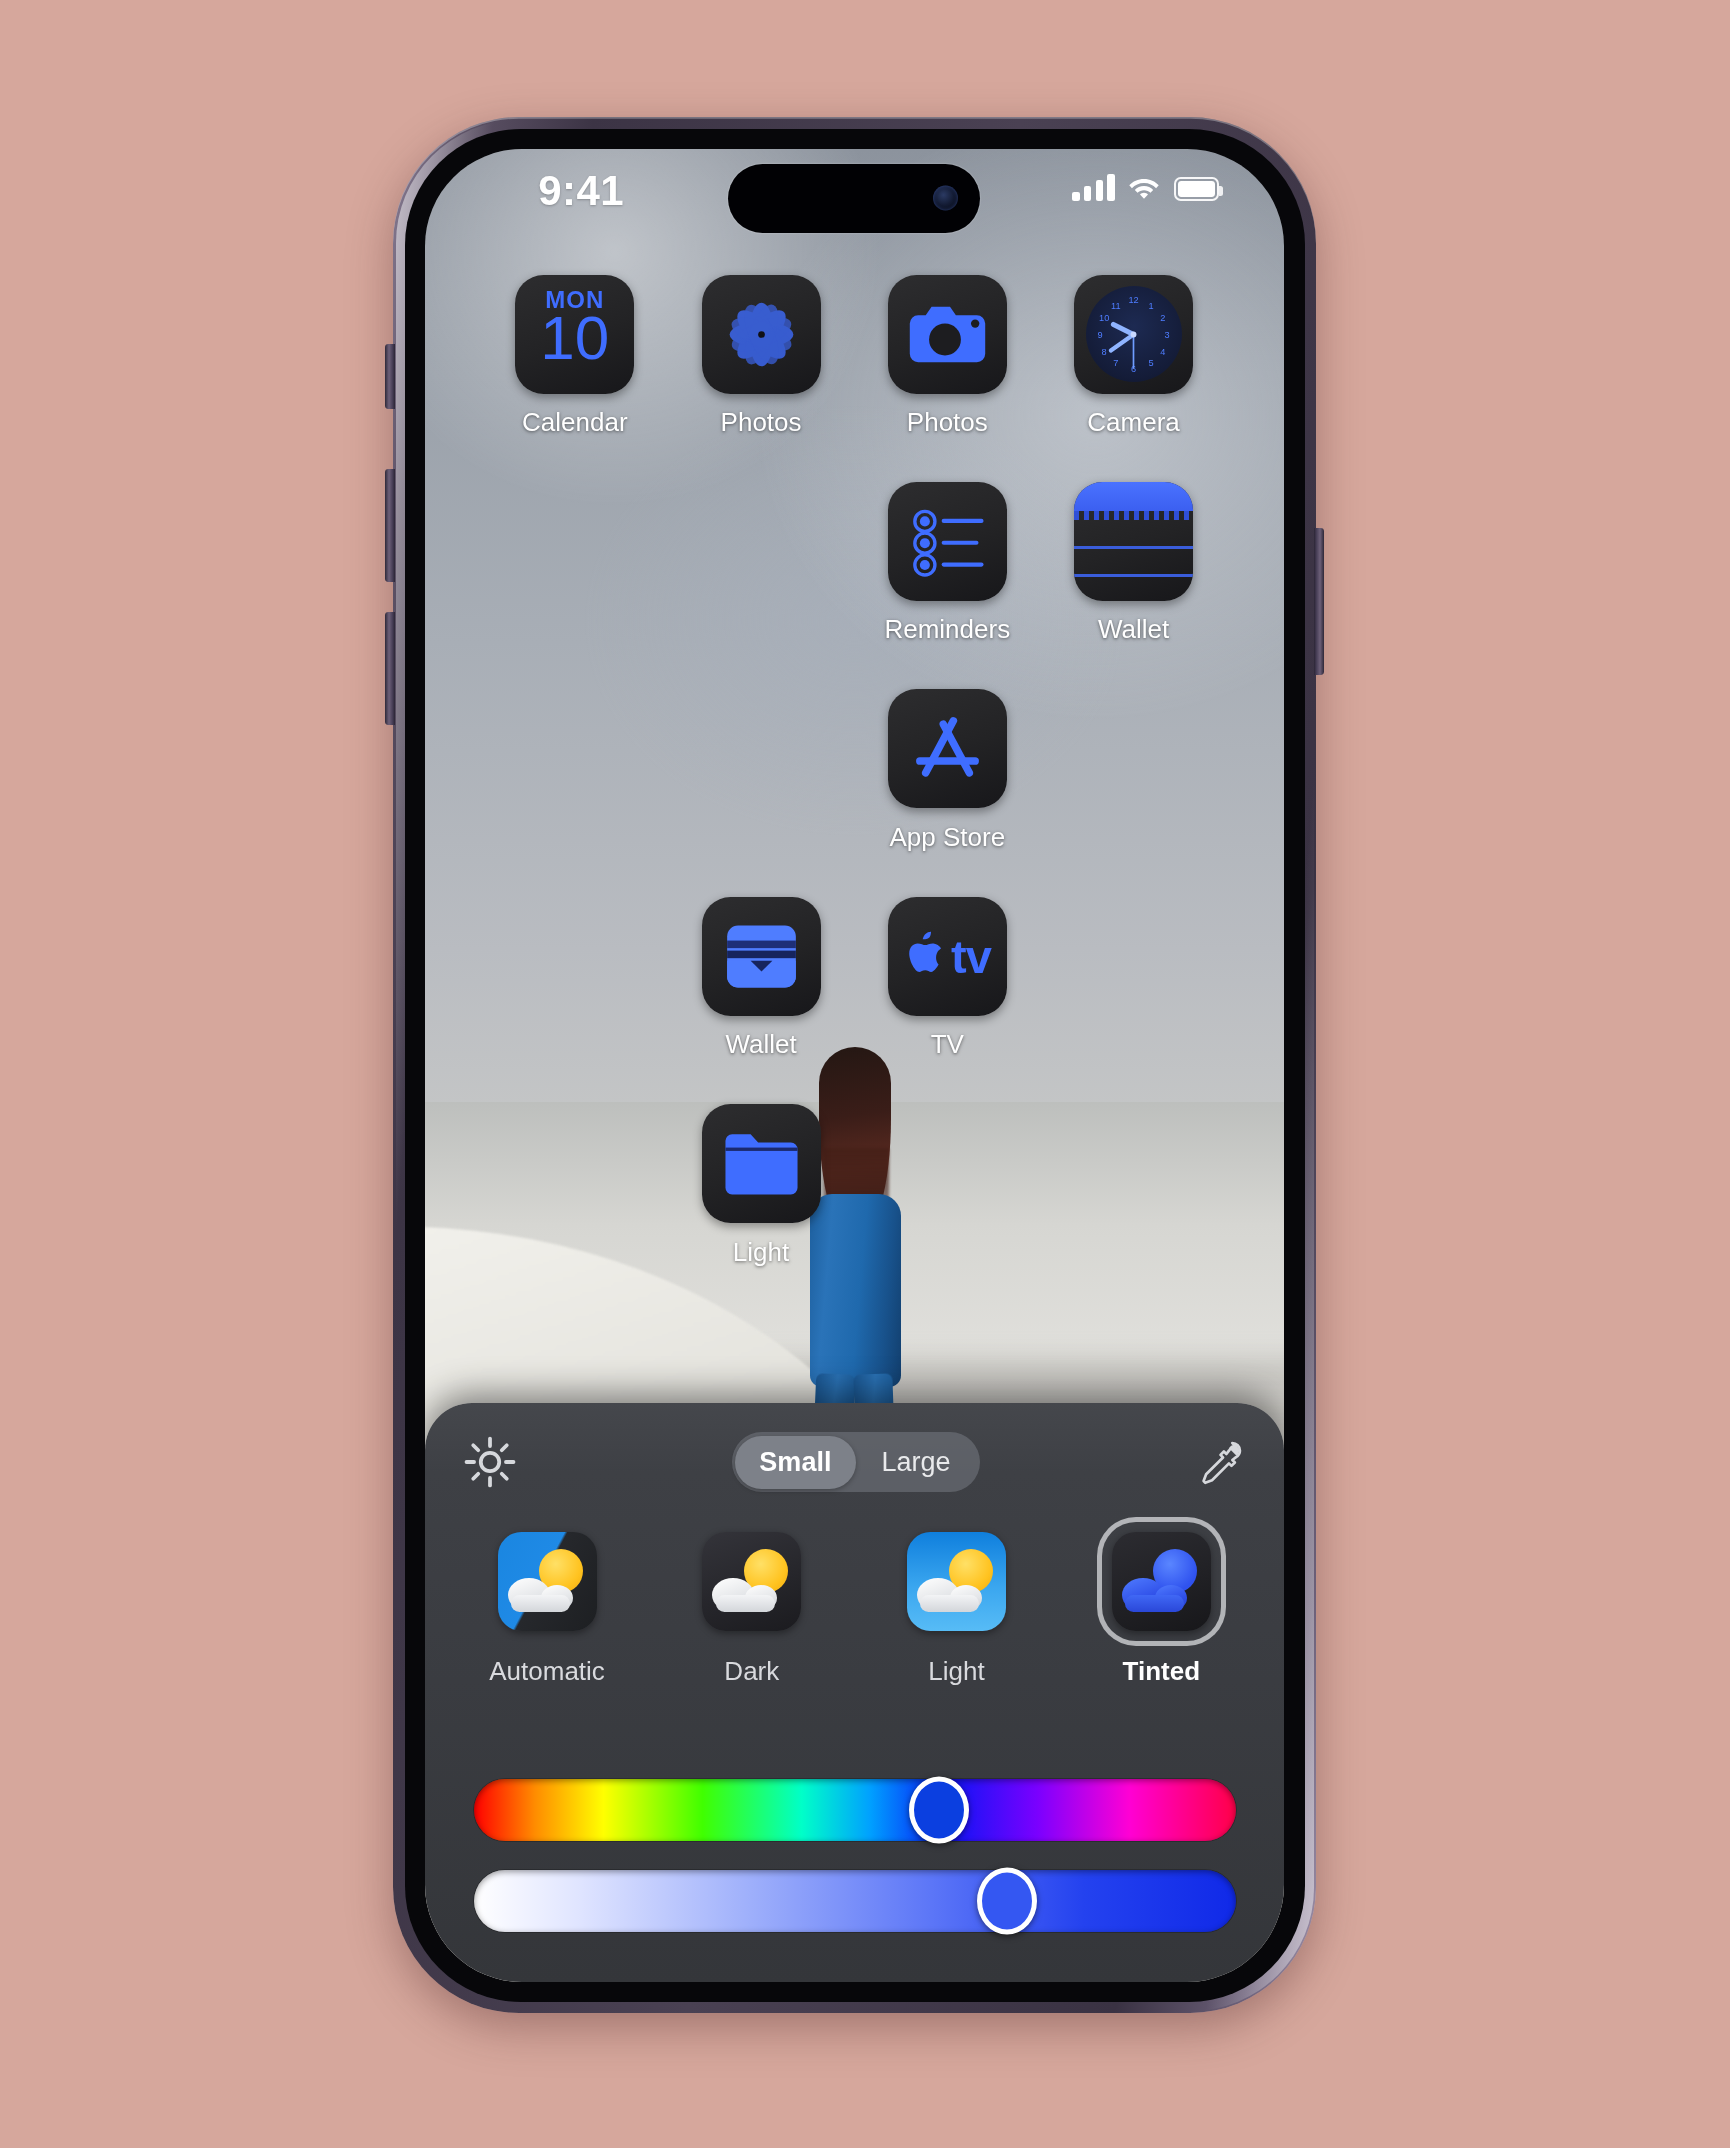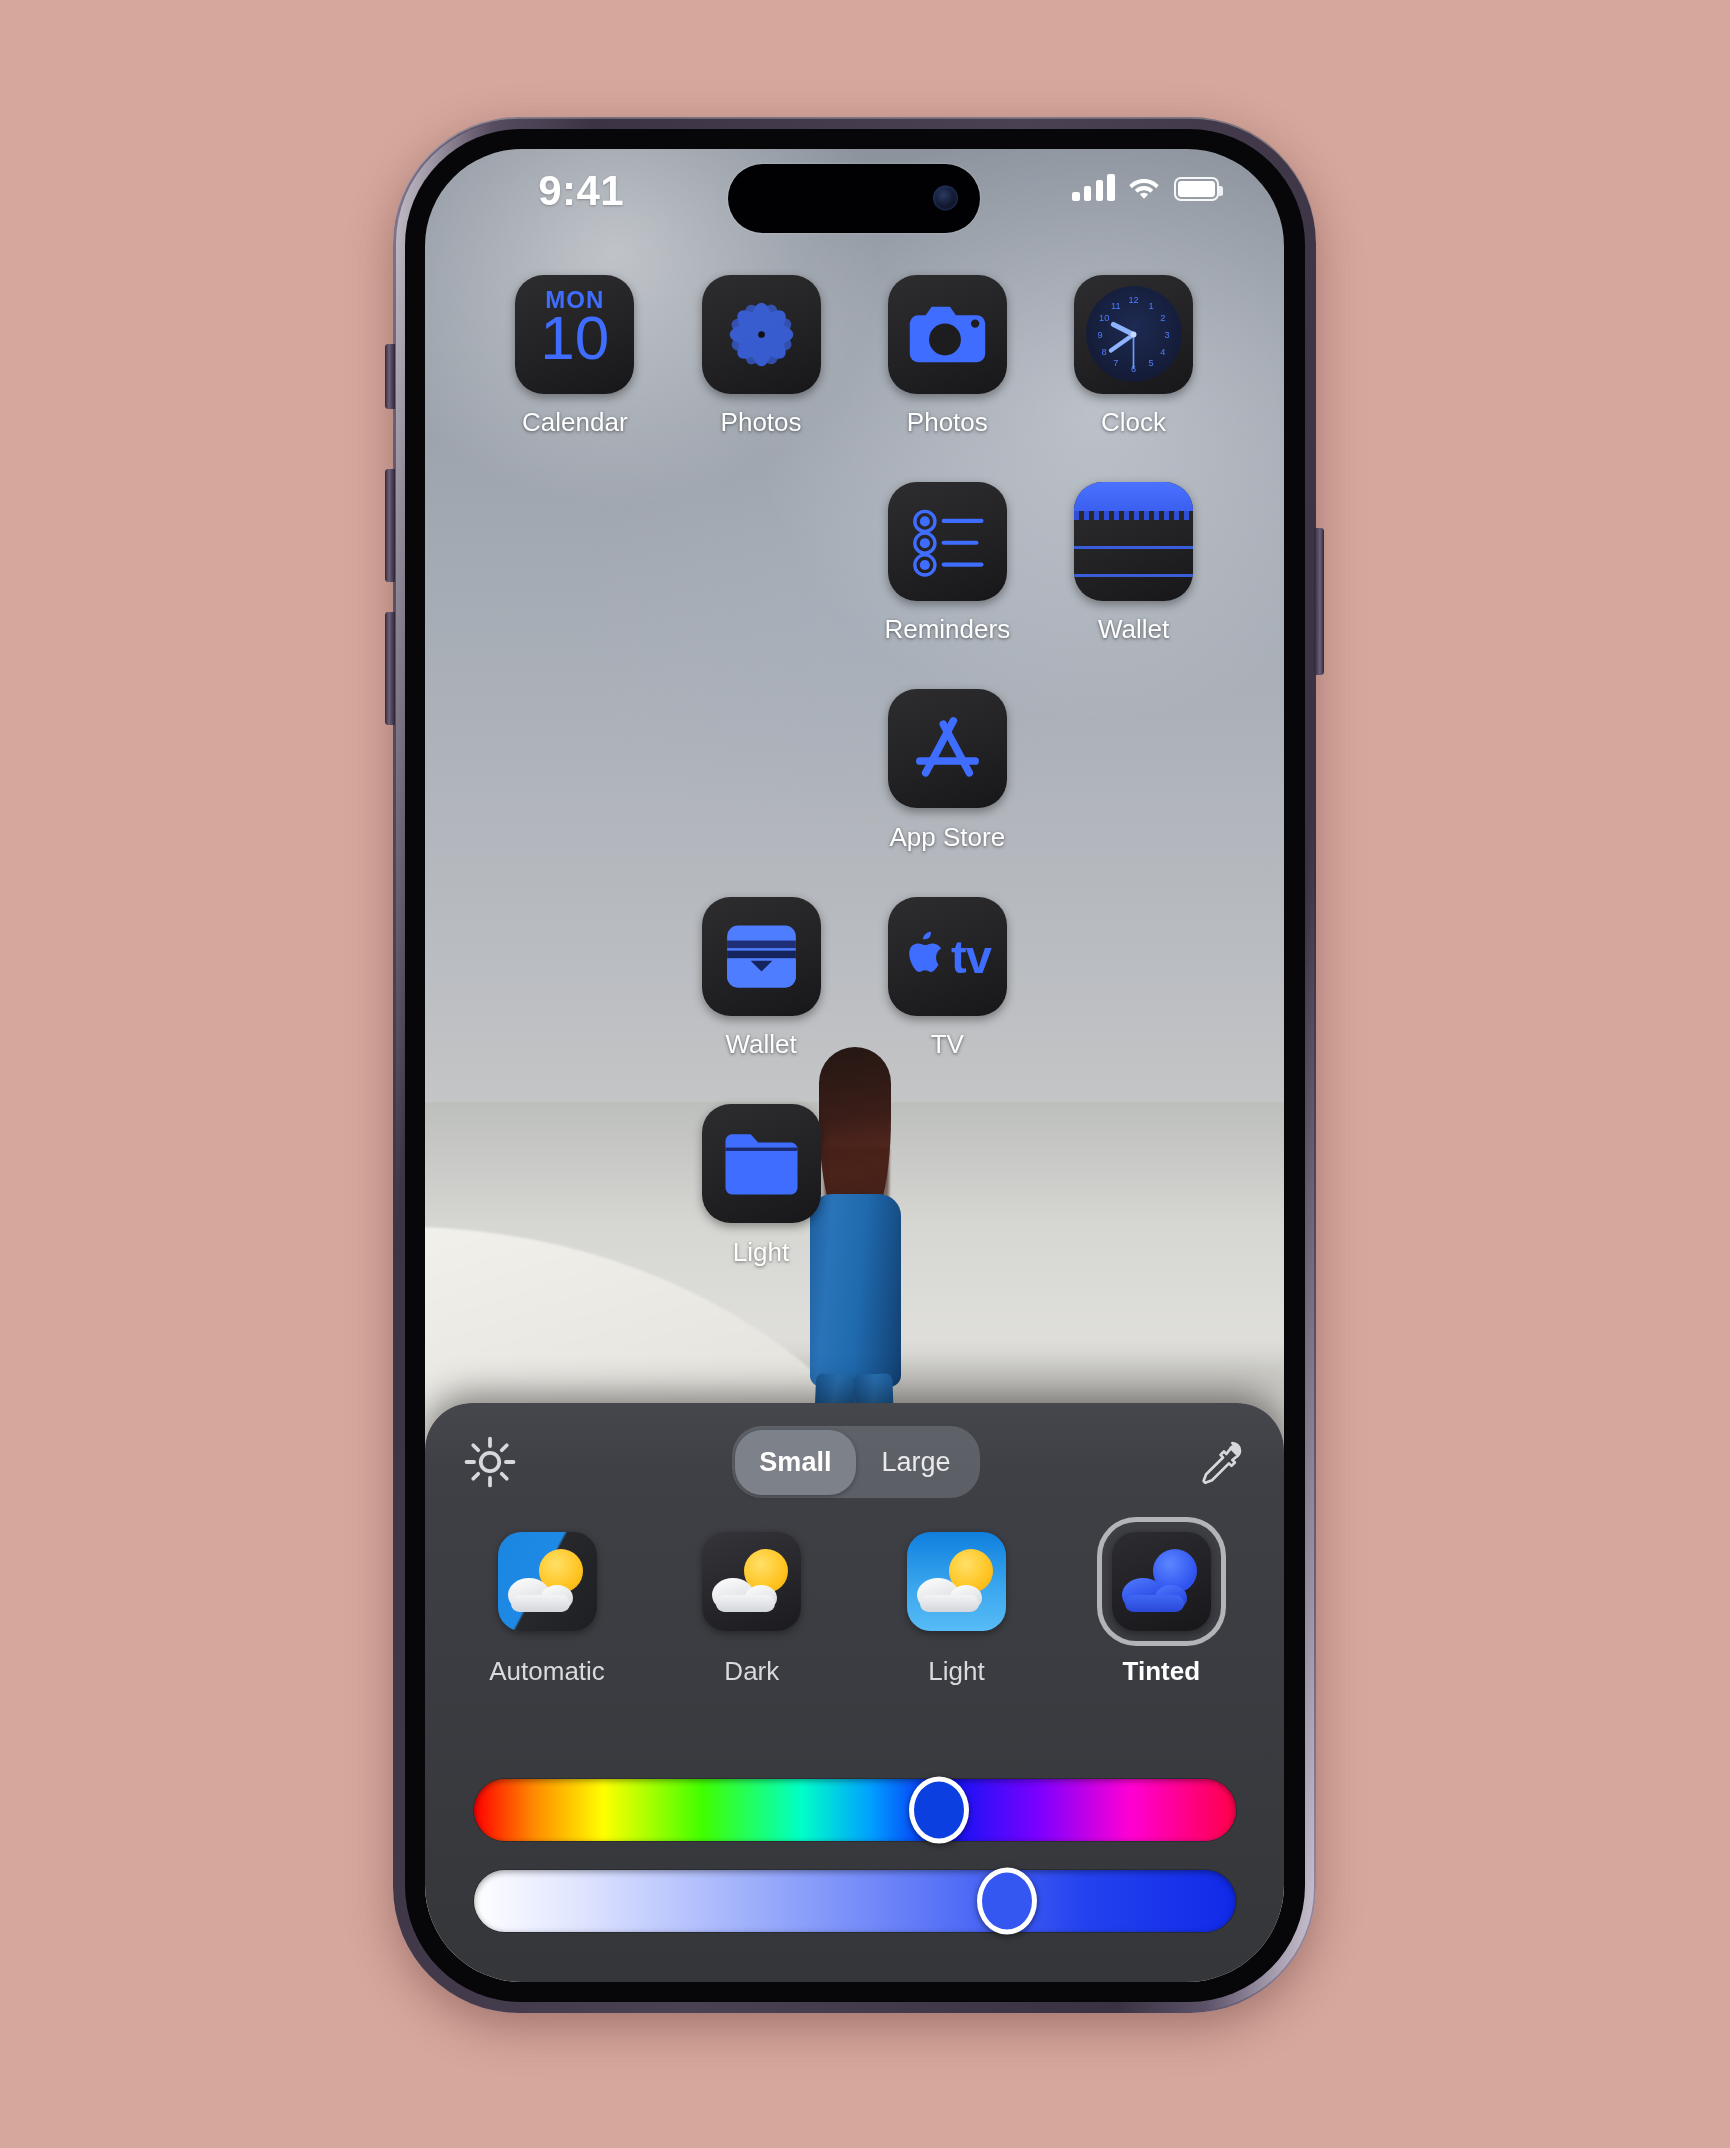--- a/index.html
+++ b/index.html
@@ -366,7 +366,7 @@
             <circle cx="71" cy="71" r="3.5" fill="#c9d9ff"></circle>
           </svg>
         </div>
-        <div class="app-label">Clock</div>
+        <div class="app-label">Camera</div>
       </div>
       <div class="app-cell empty">
             <div class="app-icon"></div>

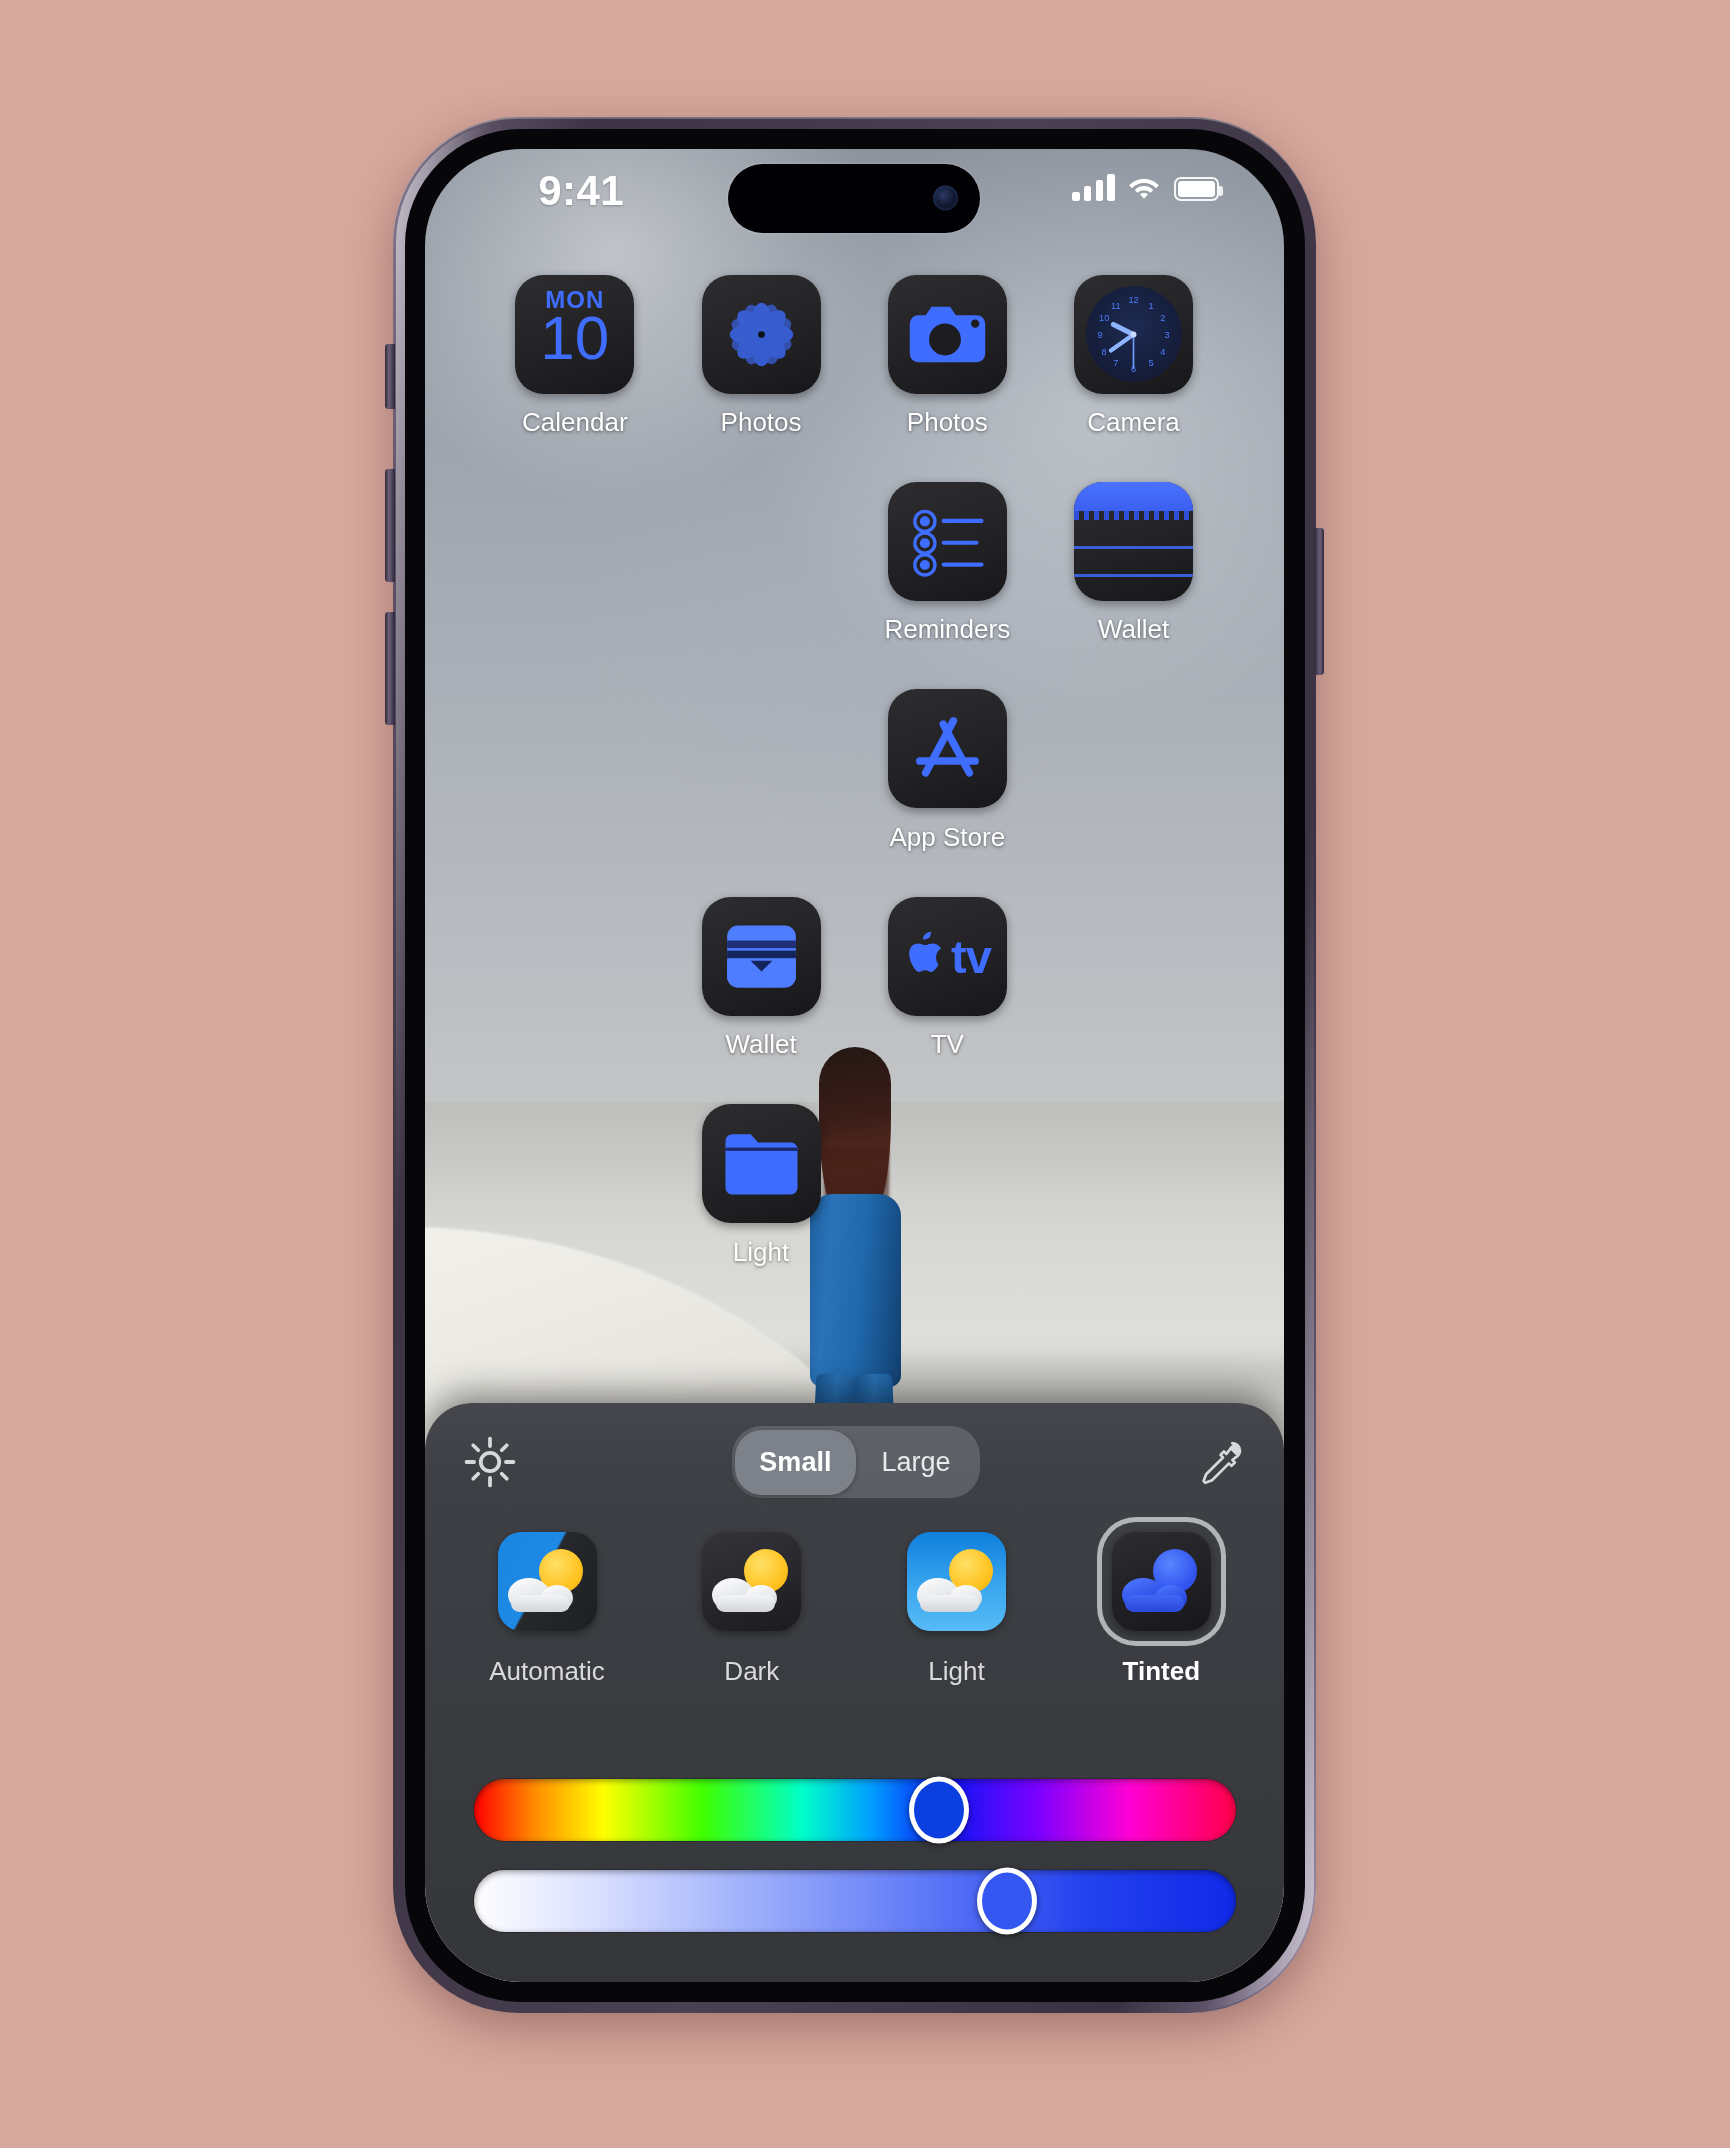--- a/index.html
+++ b/index.html
@@ -191,7 +191,7 @@
   }
   #brightness-icon{ width:52px; height:52px; flex:0 0 auto; }
   #size-segment{
-    margin:0 auto; display:flex; width:248px; height:72px;
+    margin:0 auto; display:flex; width:248px; height:60px;
     background:rgba(120,124,132,.52); border-radius:30px; padding:3.4px;
   }
   .seg-opt{

